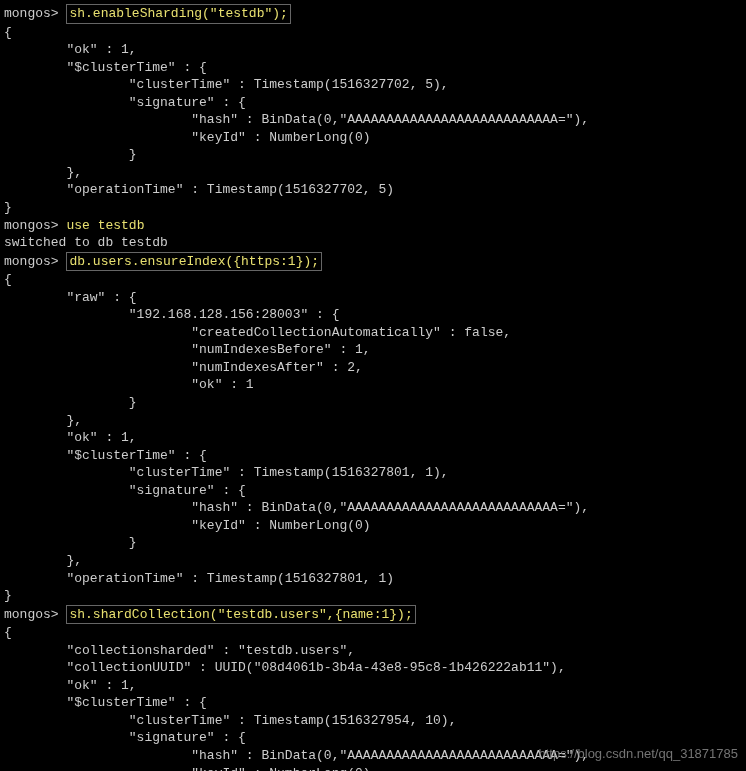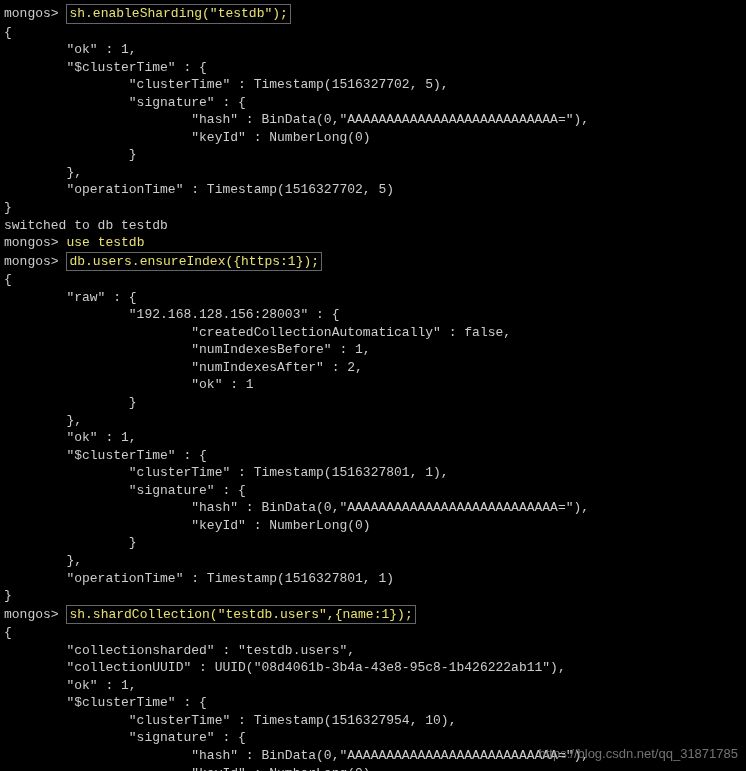--- a/index.html
+++ b/index.html
@@ -53,8 +53,8 @@
 <div class="line">        "operationTime" : Timestamp(1516327702, 5)</div>
 <div class="line">}</div>
 
+<div class="line"><span class="prompt">mongos&gt; </span><span class="cmd-noborder">use testdb</span></div>
 <div class="line">switched to db testdb</div>
-<div class="line"><span class="prompt">mongos&gt; </span><span class="cmd-noborder">use testdb</span></div>
 
 <div class="line"><span class="prompt">mongos&gt; </span><span class="cmd">db.users.ensureIndex({https:1});</span></div>
 <div class="line">{</div>

